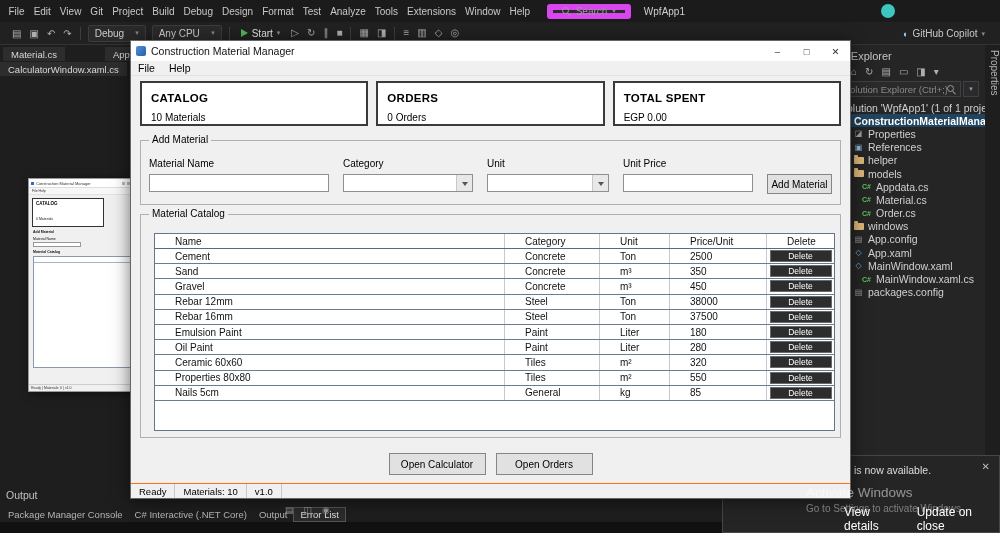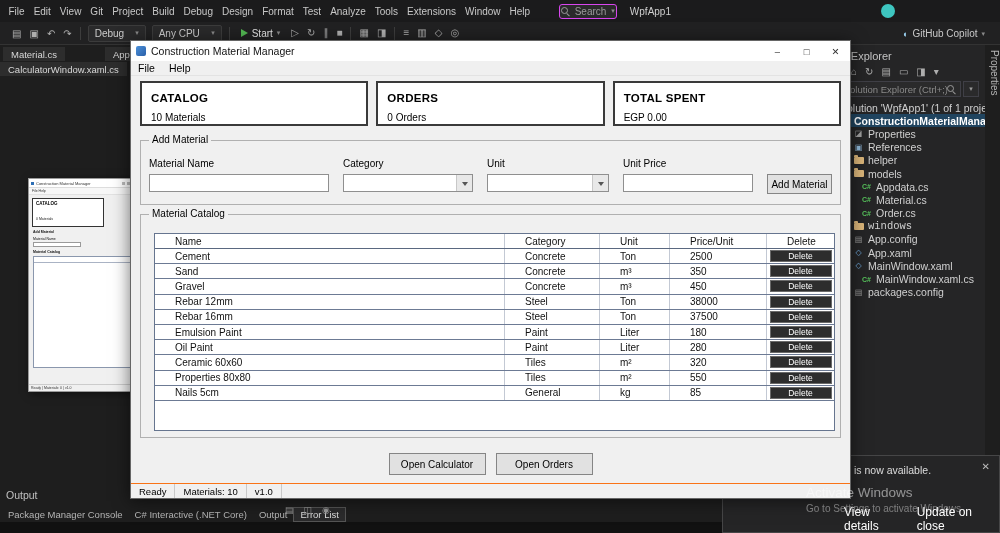--- a/index.html
+++ b/index.html
@@ -11,8 +11,8 @@
   display:flex;align-items:center;color:#c8c8c8;font-size:10px;z-index:1}
 .vs-menu{display:flex;align-items:center;padding-left:4px}
 .vs-menu span{padding:3px 4.5px;white-space:nowrap;cursor:default}
-.vs-search{display:flex;align-items:center;gap:5px;background:#2a2a2b;border:1px solid #d946ef;
-  border-radius:3px;height:15px;padding:0 1px;margin-left:24px;color:#9a9a9a;font-size:10px}
+.vs-search{display:flex;align-items:center;gap:5px;background:#2a2a2b;border:6px solid #d946ef;
+  border-radius:3px;height:15px;padding:0 9px;margin-left:12px;color:#9a9a9a;font-size:10px}
 .dd{font-size:7px;color:#8a8a8a}
 .vs-wintitle{margin-left:13px;color:#cfcfcf;font-size:10px}
 .avatar{position:absolute;left:881px;top:4px;width:14px;height:14px;border-radius:50%;background:#3ec6c0}

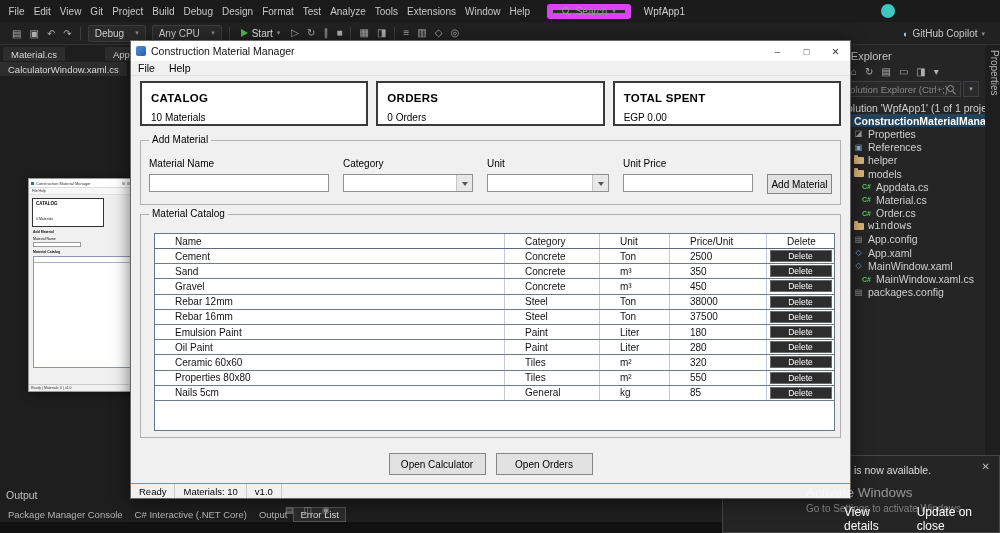--- a/index.html
+++ b/index.html
@@ -295,7 +295,7 @@
           <span class="ti cs">C#</span>
           <span>Order.cs</span>
         </div>
-        <div class="trow" style="padding-left: 52px; font-family: Liberation Mono, monospace;">
+        <div class="trow" style="padding-left: 52px;">
           <span class="ti folder">
             <i class="fold"></i>
           </span>

